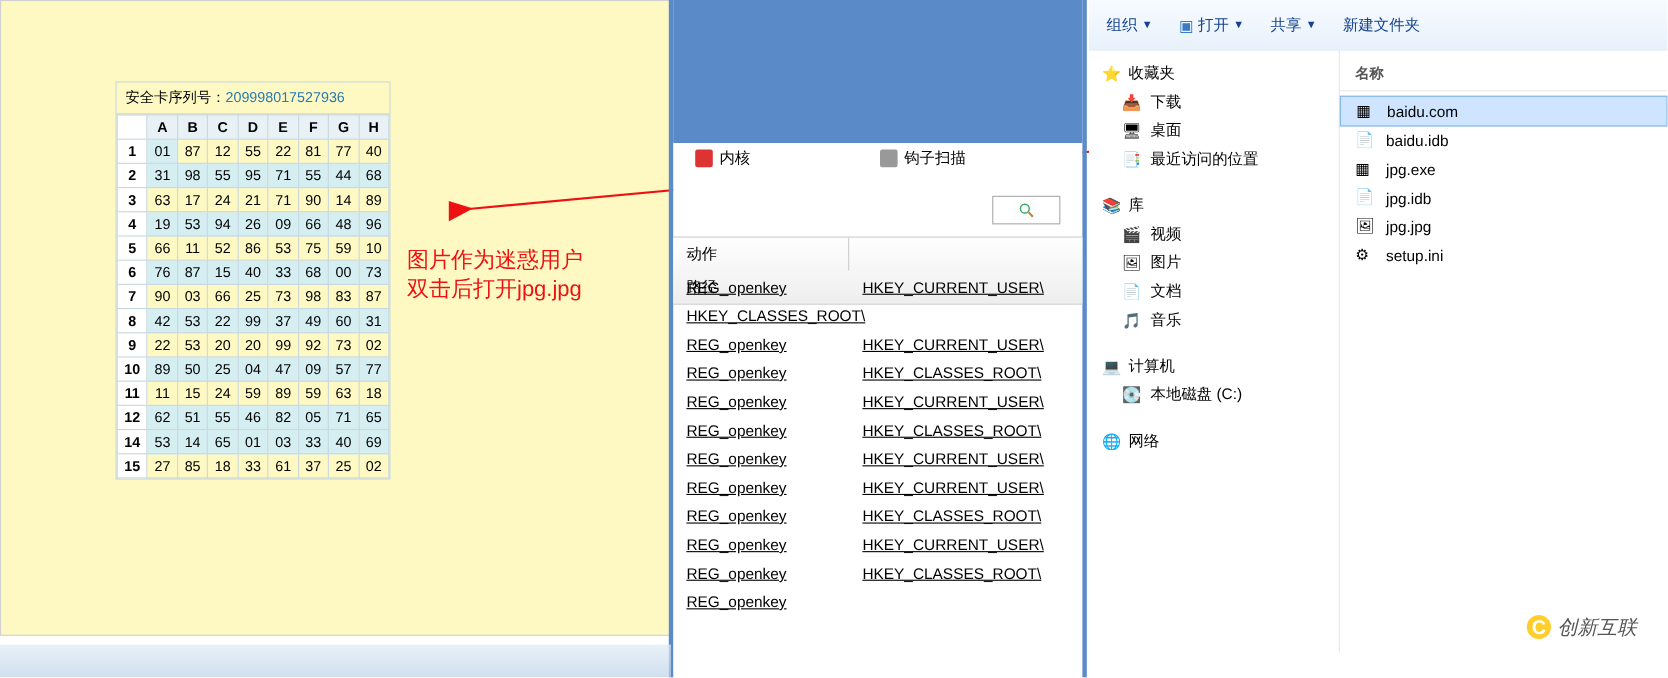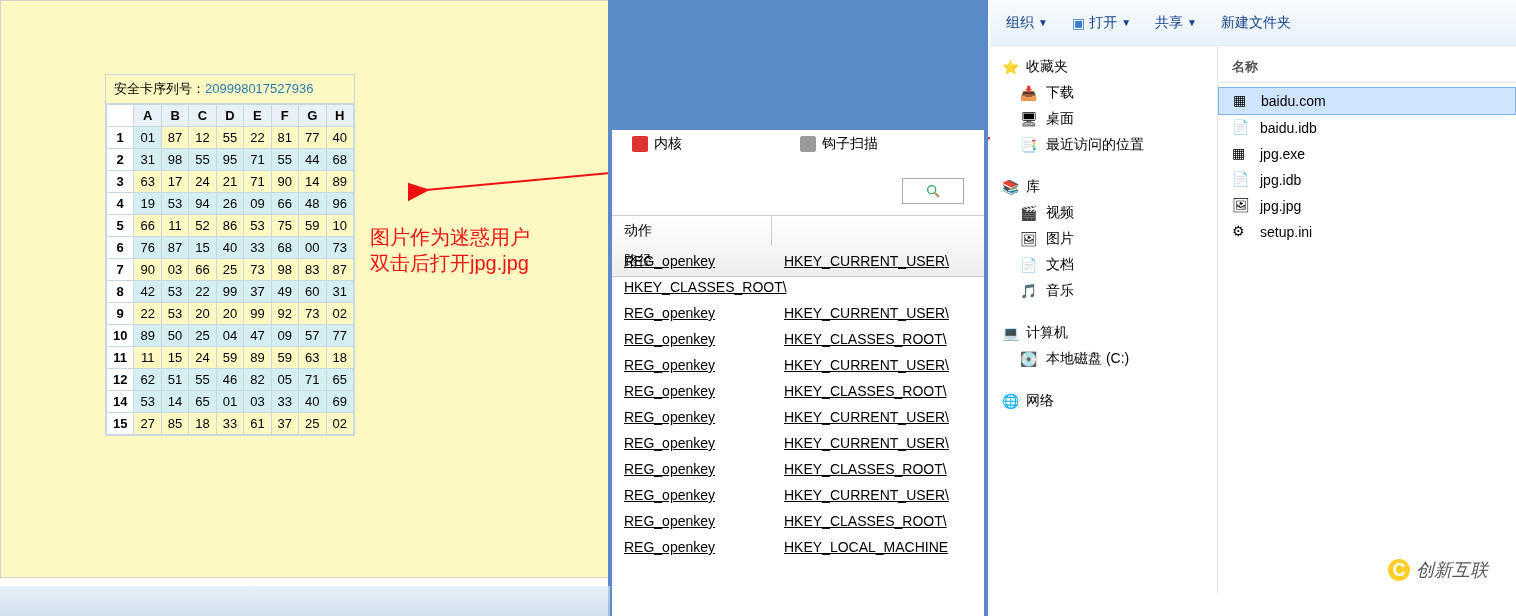--- a/index.html
+++ b/index.html
@@ -321,7 +321,6 @@
       </div>
       <div class="mid-row">
         <div class="c1">REG_openkey</div>
-        <div class="c2">HKEY_LOCAL_MACHINE</div>
       </div>
     </div>
 </div>

